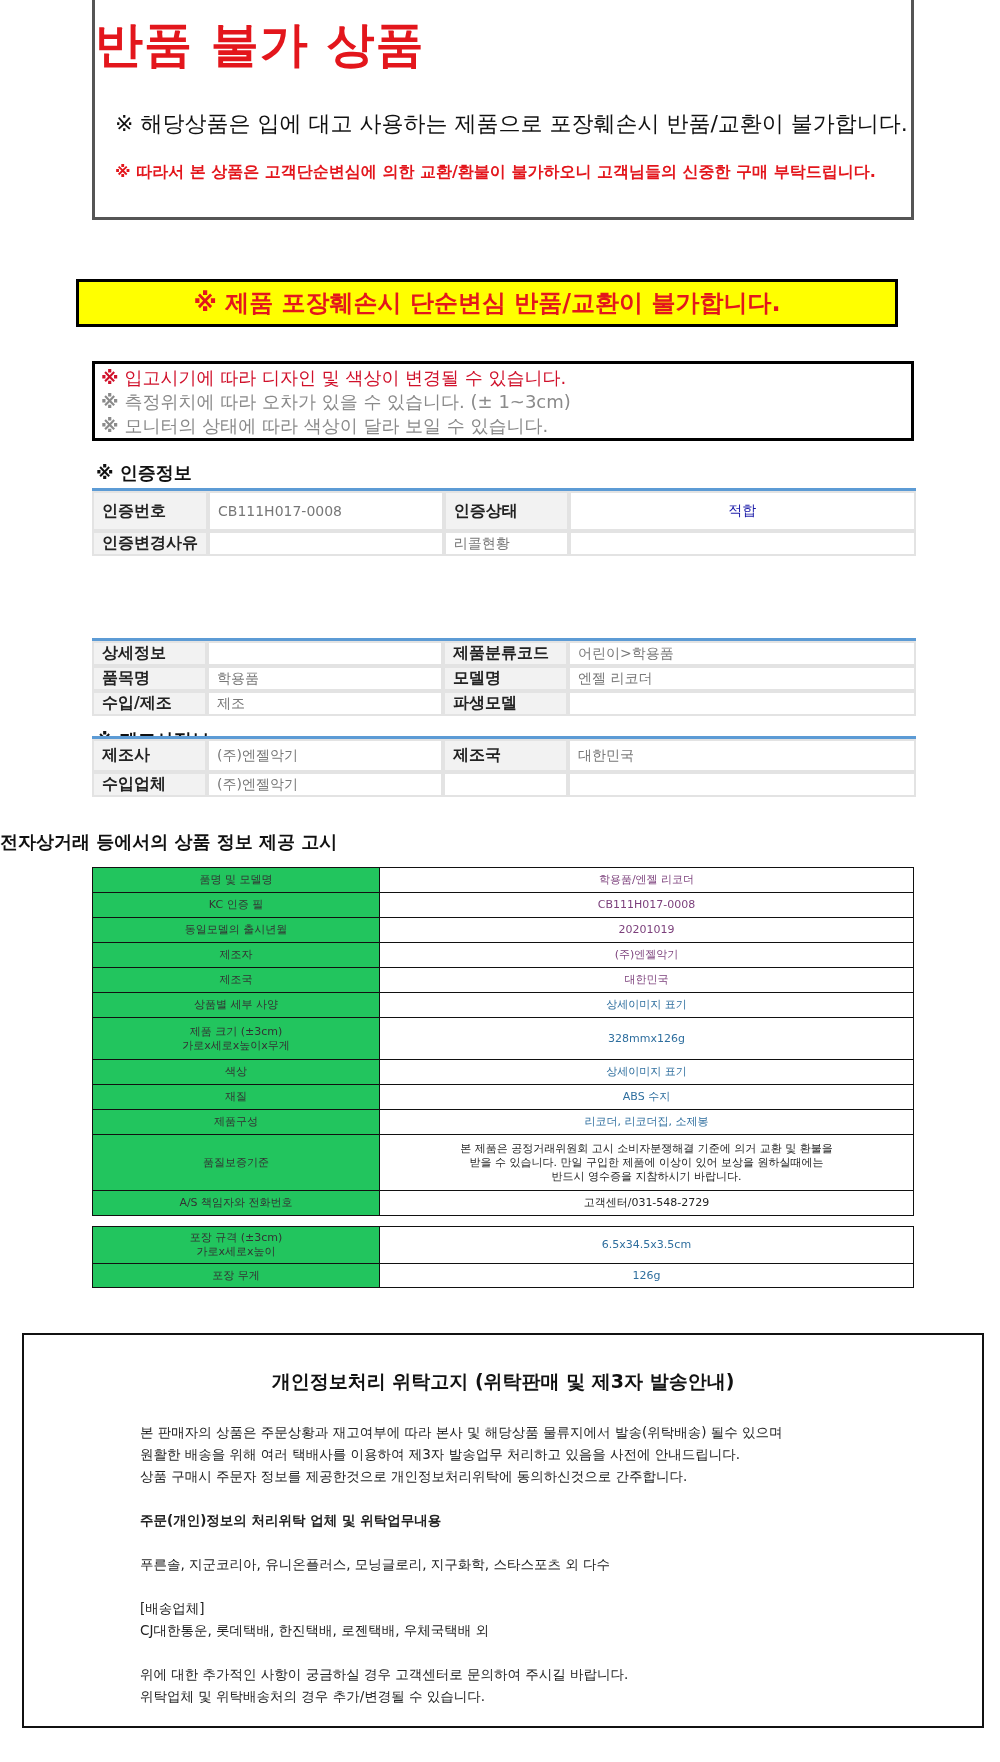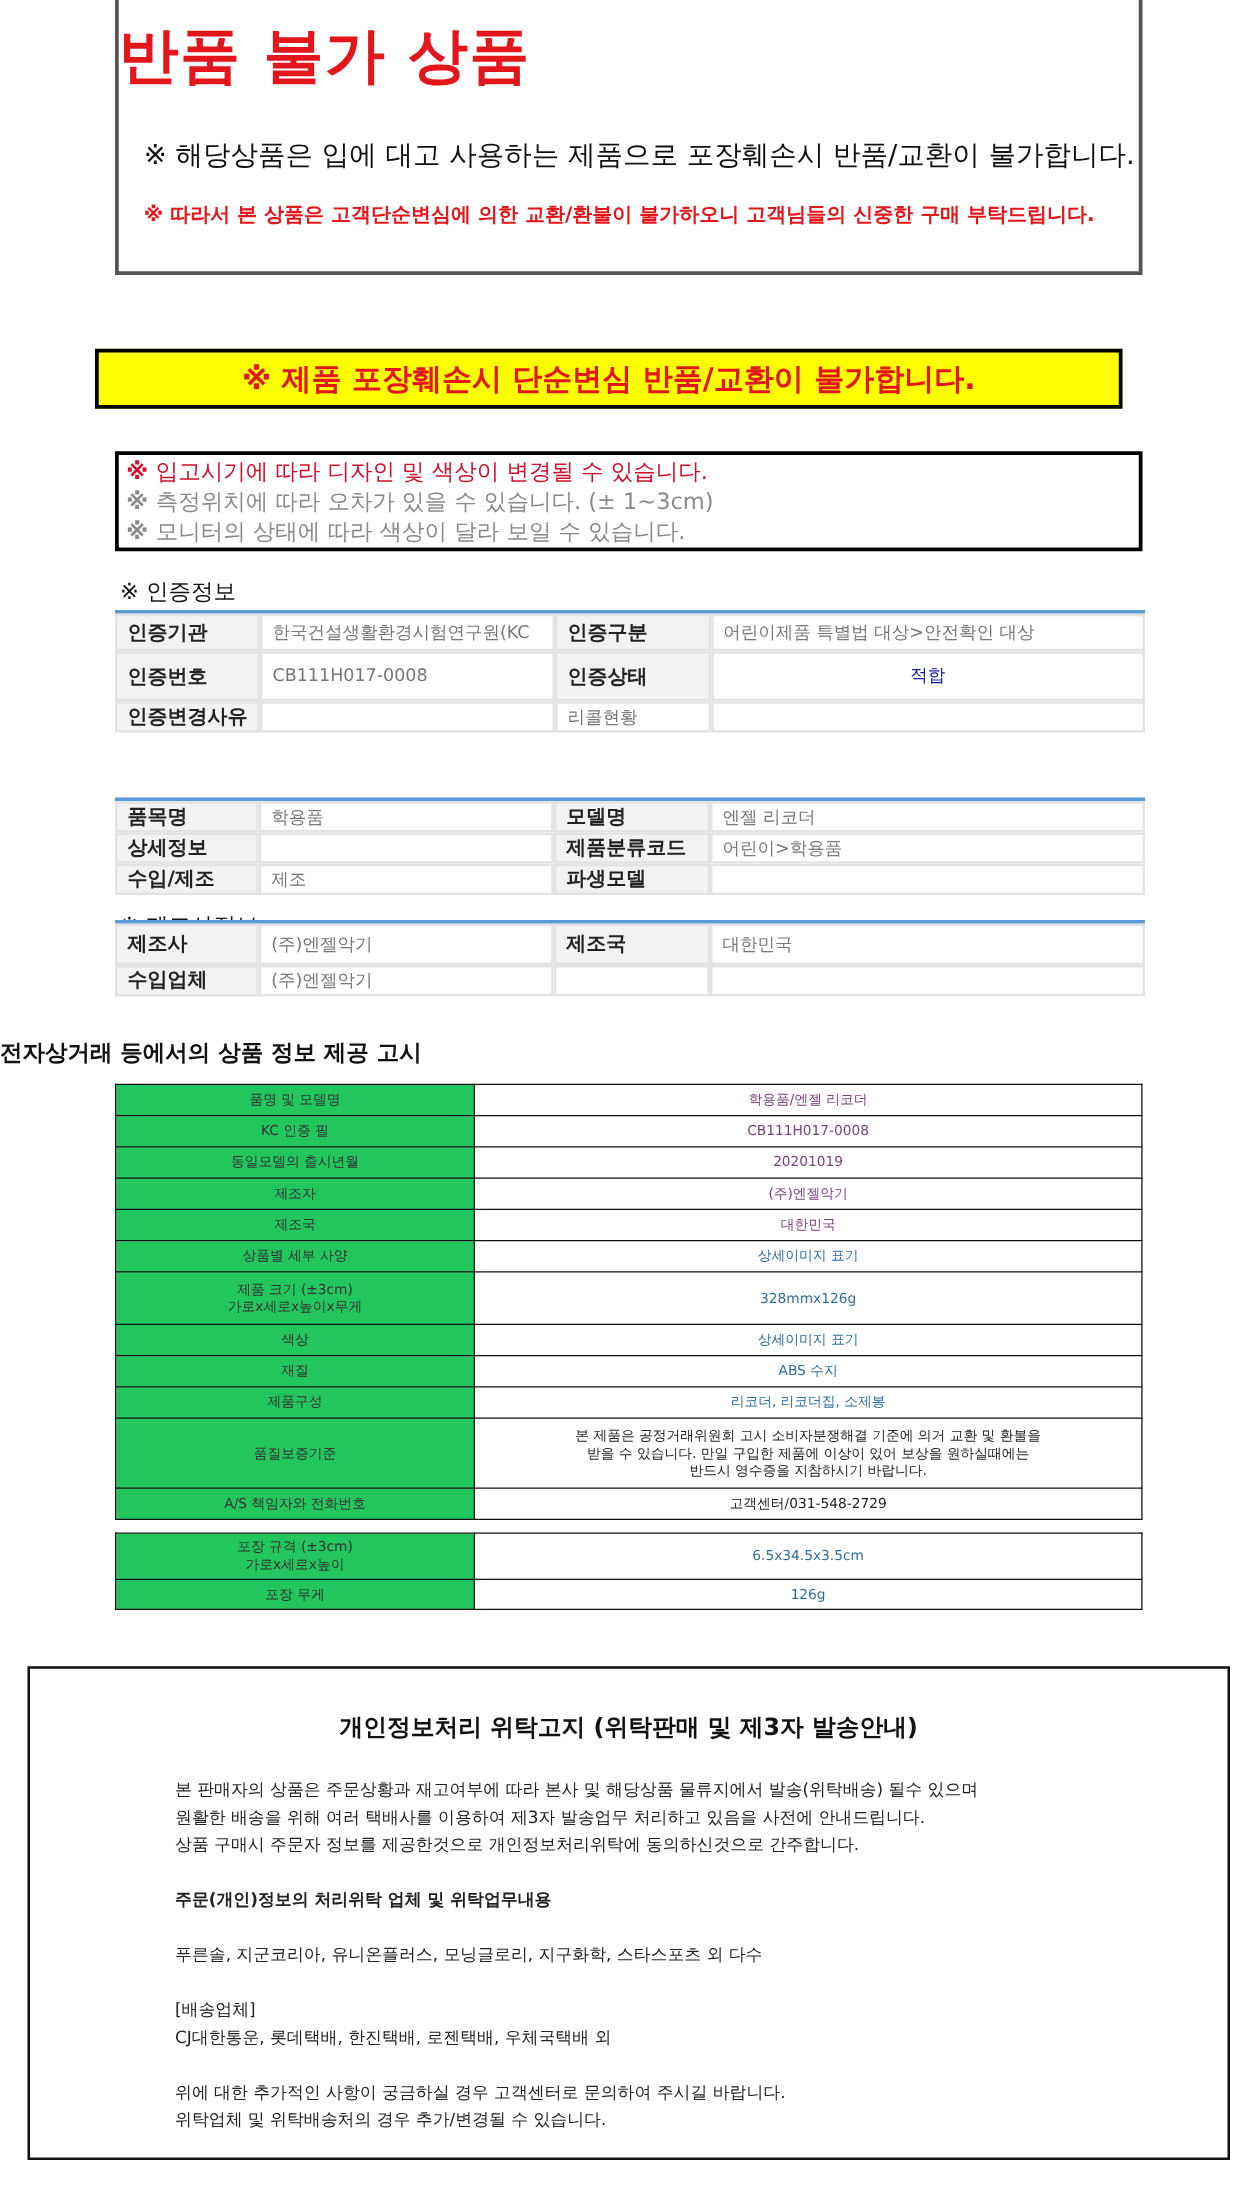--- a/index.html
+++ b/index.html
@@ -23,7 +23,7 @@
   .note-gray { color: #8a8a8a; }
 
   
-  .sec-heading { position: absolute; left: 96px; font-size: 18px; font-weight: normal; color: #111; font-family: "DejaVu Sans", sans-serif; }
+  .sec-heading { position: absolute; left: 96px; font-size: 18px; font-weight: bold; color: #111; font-family: "DejaVu Sans", sans-serif; }
 
   
   .info-table { position: absolute; left: 92px; width: 824px; border-collapse: separate; border-spacing: 0; border-top: 3px solid #5c9bd5; background: #e3e3e3; }

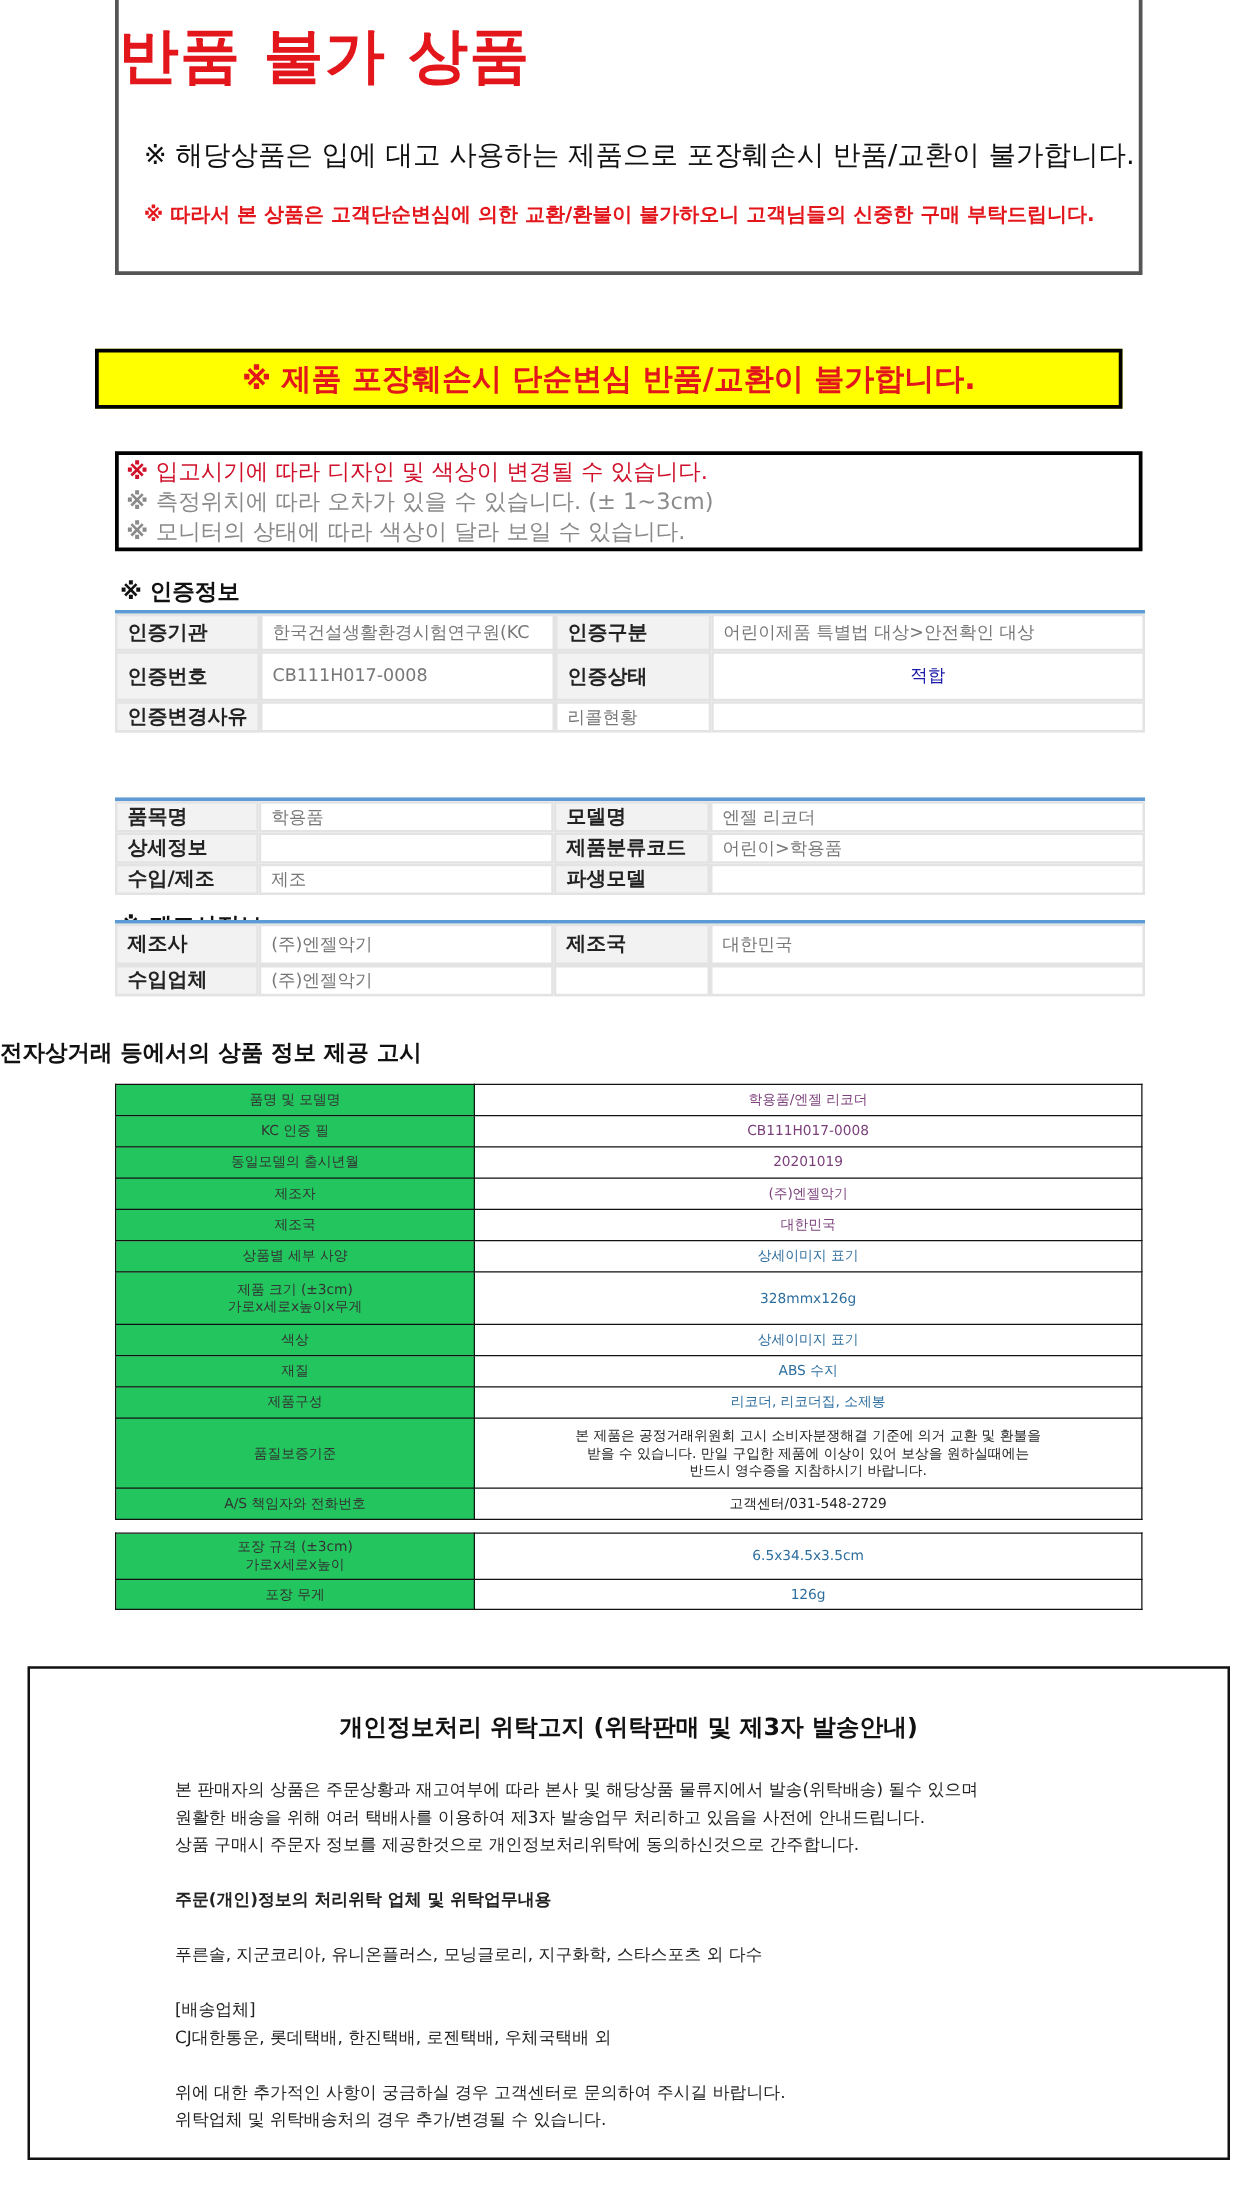--- a/index.html
+++ b/index.html
@@ -82,12 +82,6 @@
       <col style="width:348px">
     </colgroup>
   <tbody>
-      <tr style="height:30px">
-    <td class="lbl">인증기관</td>
-    <td class="val">한국건설생활환경시험연구원(KC</td>
-    <td class="lbl">인증구분</td>
-    <td class="val">어린이제품 특별법 대상&gt;안전확인 대상</td>
-  </tr>
   <tr style="height:40px">
     <td class="lbl">인증번호</td>
     <td class="val">CB111H017-0008</td>

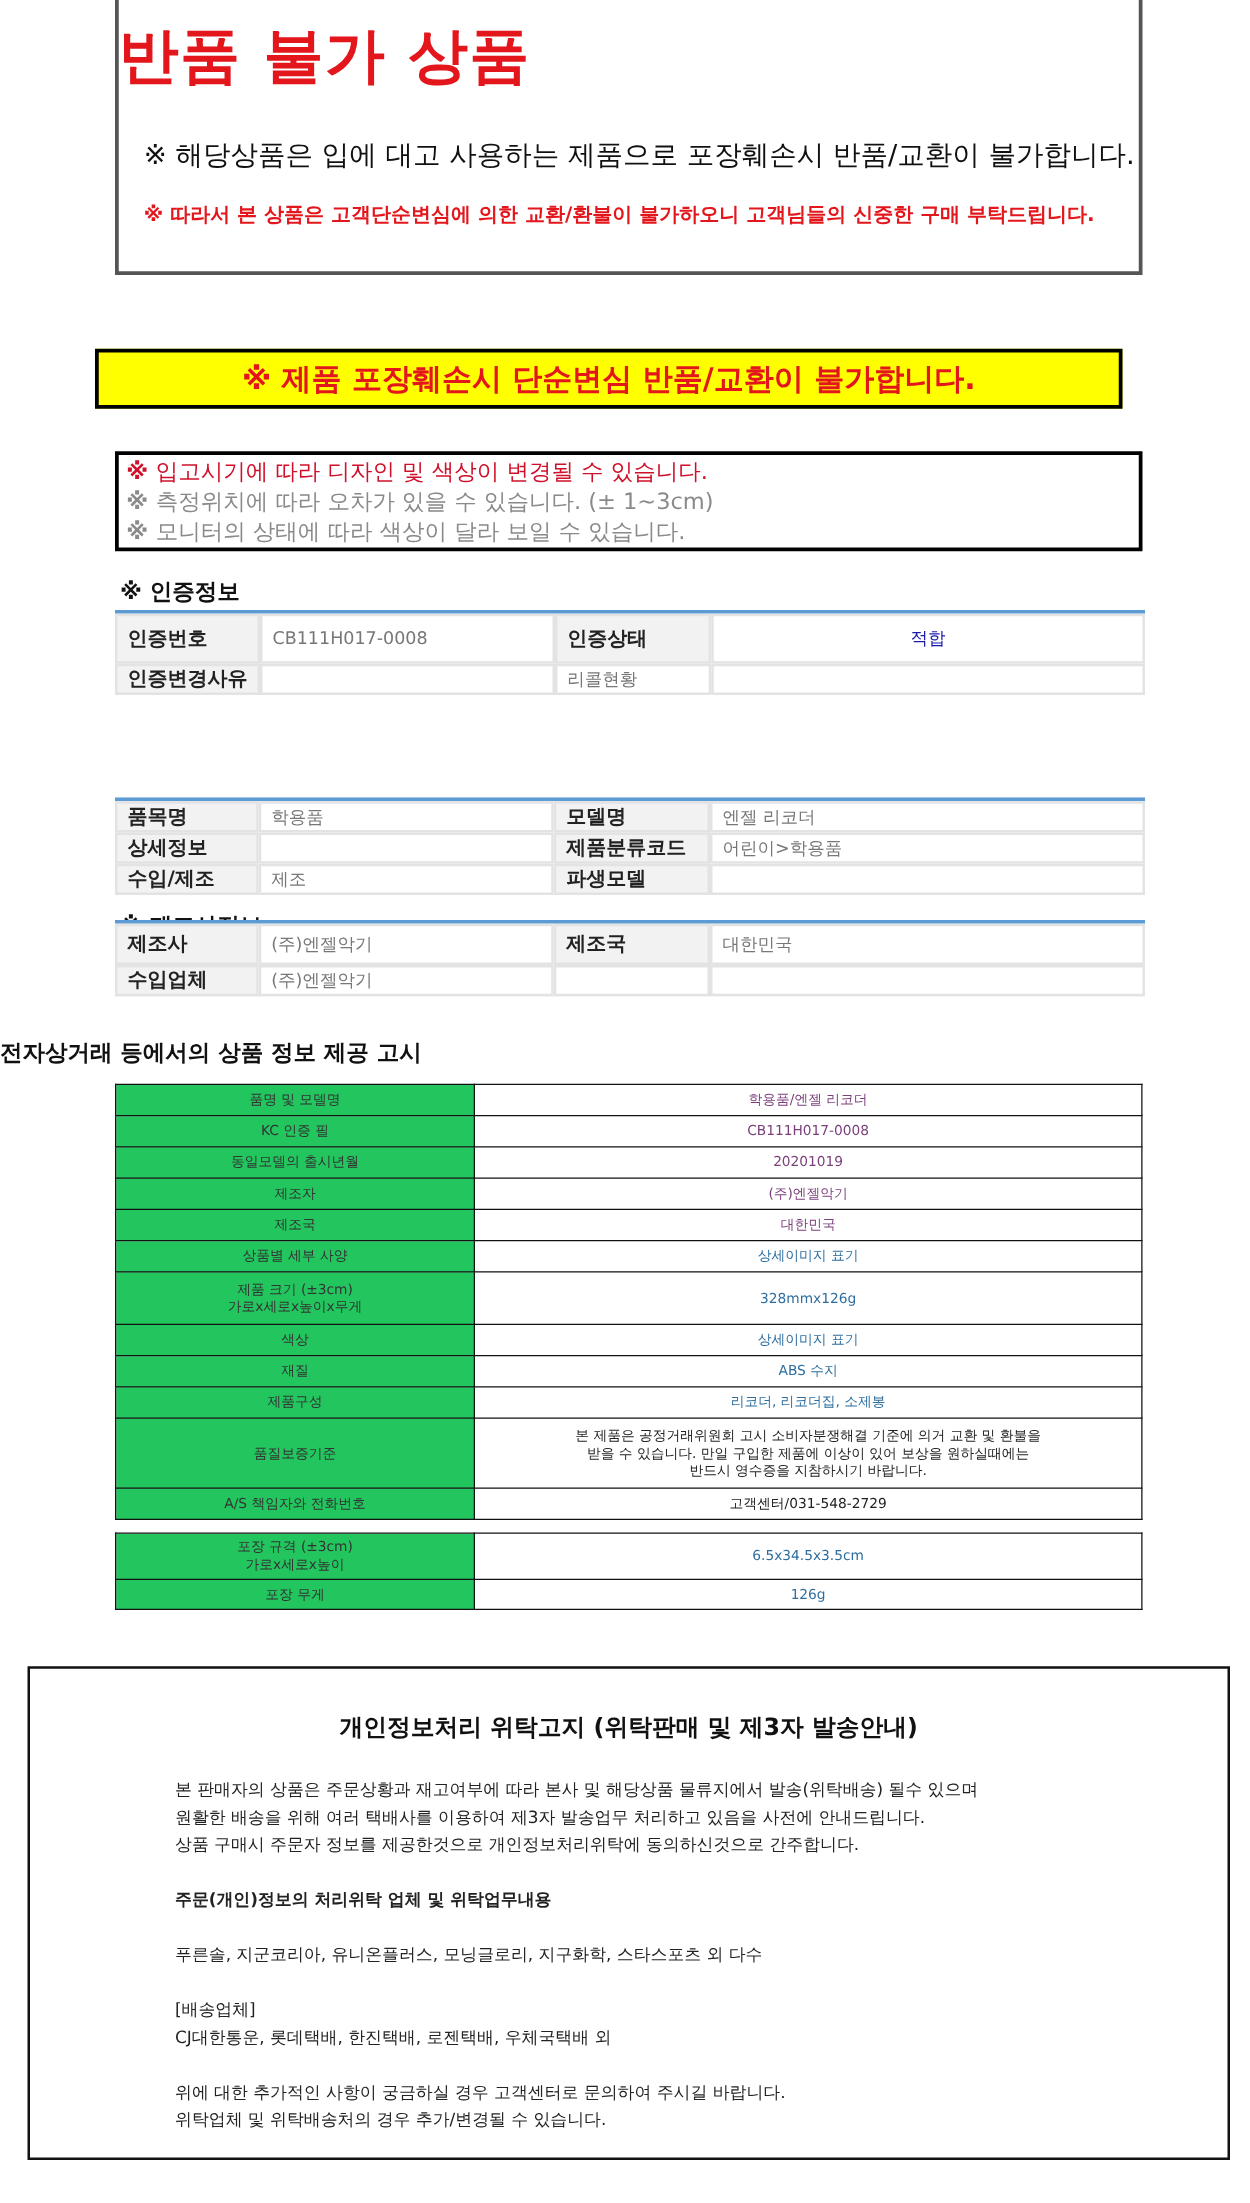--- a/index.html
+++ b/index.html
@@ -105,17 +105,17 @@
       <col style="width:348px">
     </colgroup>
   <tbody>
-      <tr style="height:24px">
+      <tr style="height:23px">
+    <td class="lbl">상세정보</td>
+    <td class="val"></td>
+    <td class="lbl">제품분류코드</td>
+    <td class="val">어린이&gt;학용품</td>
+  </tr>
+  <tr style="height:24px">
     <td class="lbl">품목명</td>
     <td class="val">학용품</td>
     <td class="lbl">모델명</td>
     <td class="val">엔젤 리코더</td>
-  </tr>
-  <tr style="height:23px">
-    <td class="lbl">상세정보</td>
-    <td class="val"></td>
-    <td class="lbl">제품분류코드</td>
-    <td class="val">어린이&gt;학용품</td>
   </tr>
   <tr style="height:23px">
     <td class="lbl">수입/제조</td>

